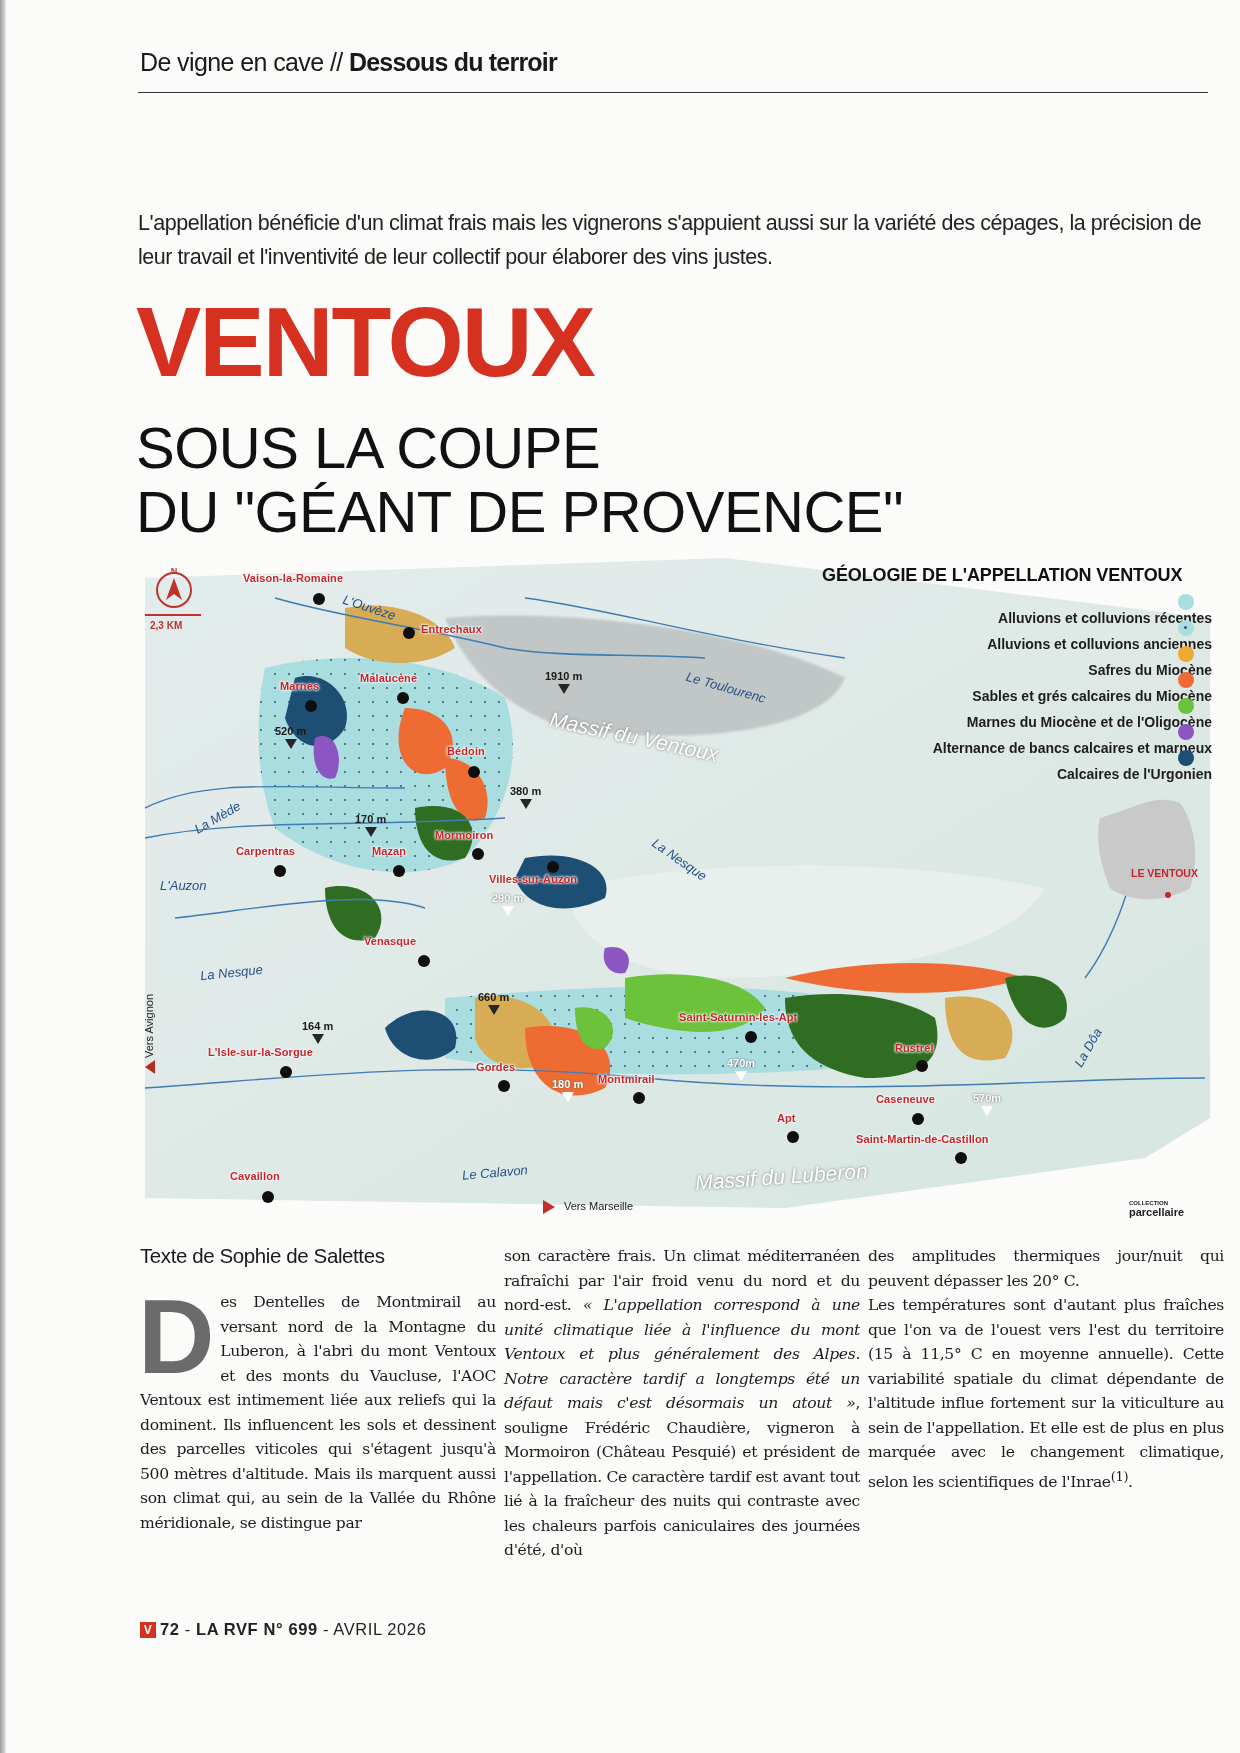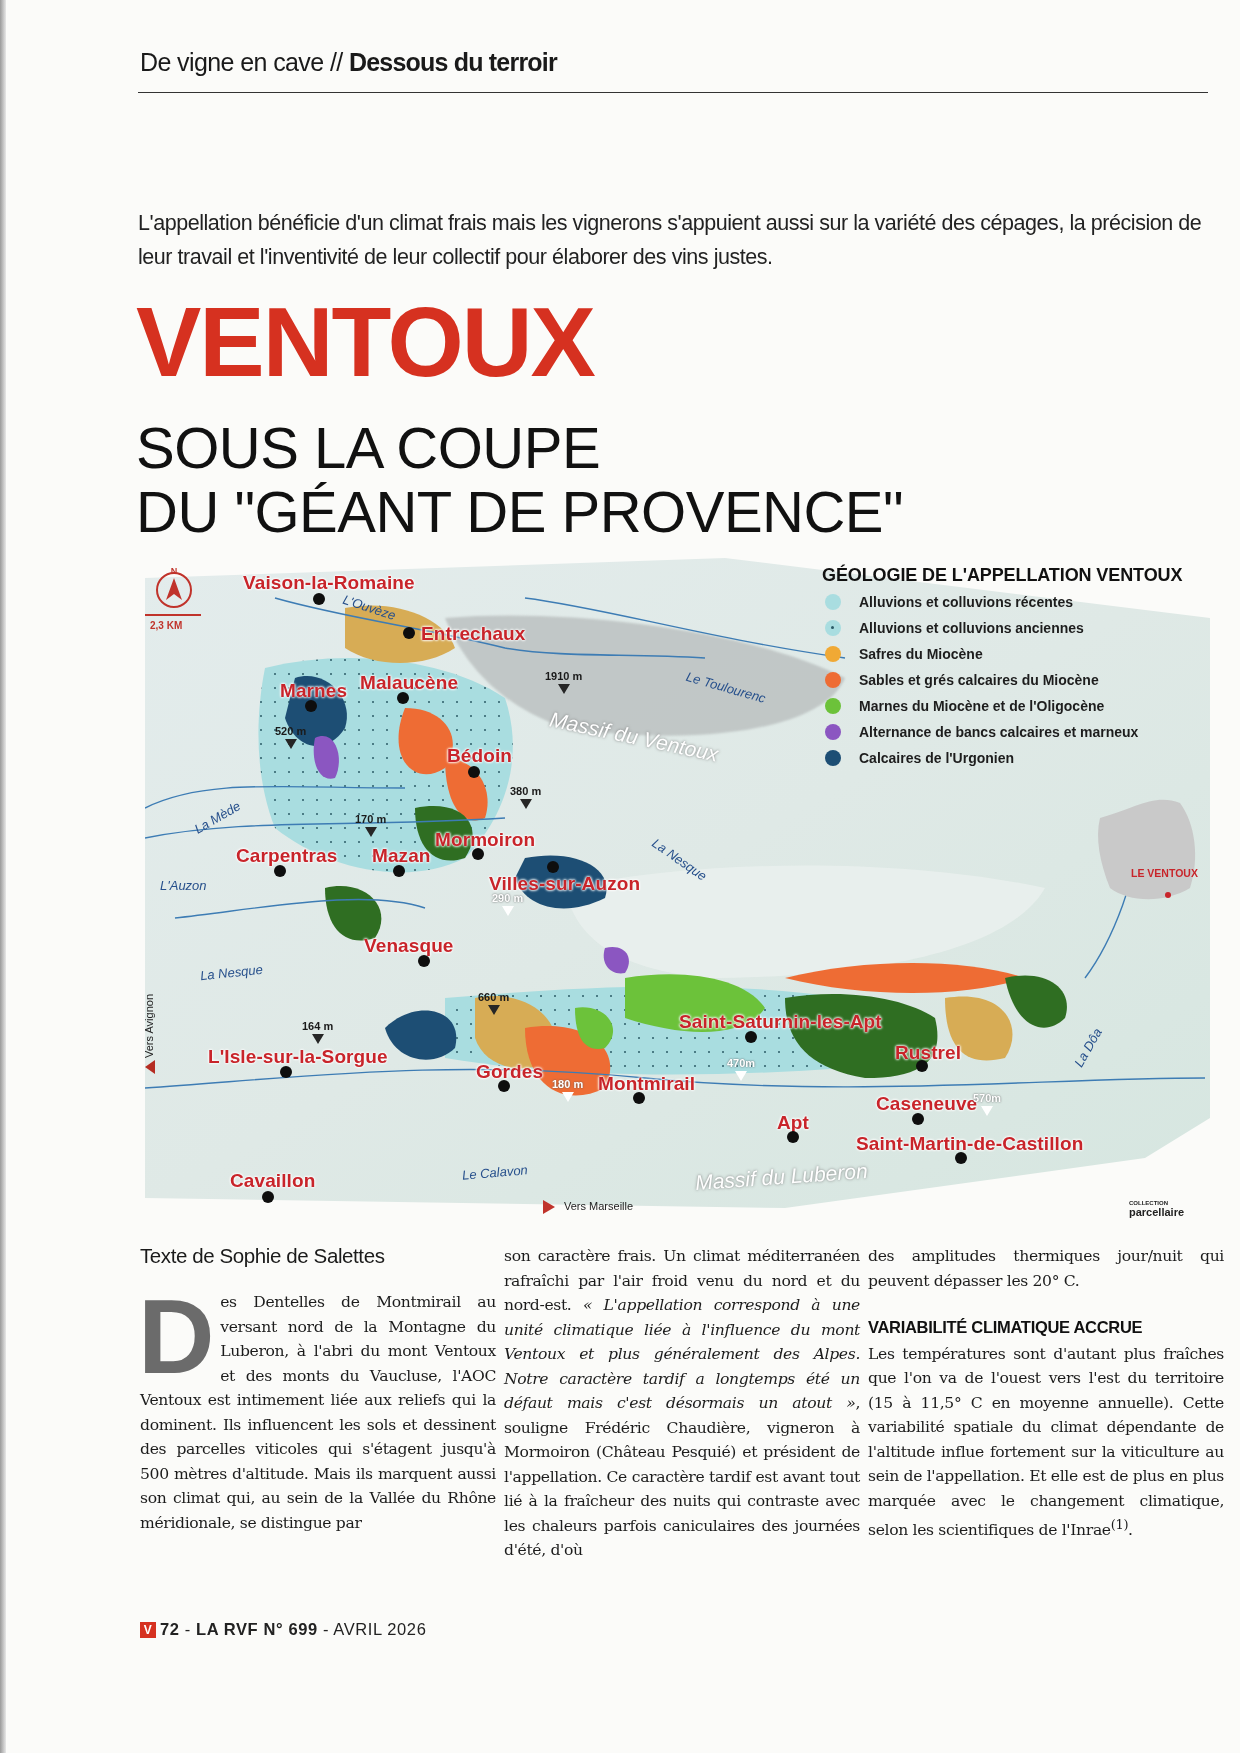--- a/index.html
+++ b/index.html
@@ -17,7 +17,7 @@
   .legend-item { display:flex; align-items:flex-start; height:26px; font-size:14px; font-weight:700; color:#1d1d1d; }
   .legend-swatch { width:16px; height:16px; border-radius:50%; margin:0 18px 0 3px; flex:none; position:relative; }
   .legend-swatch.dotted::after { content:""; position:absolute; left:6px; top:6px; width:3px; height:3px; border-radius:50%; background:#2a5a66; }
-  .place { position:absolute; font-size:19px; color:#c8242a; font-weight:700; text-shadow:0 0 3px #fff,0 0 3px #fff,0 0 2px #fff; white-space:nowrap; letter-spacing:0.1px; }
+  .place { position:absolute; font-size:11px; color:#c8242a; font-weight:700; text-shadow:0 0 3px #fff,0 0 3px #fff,0 0 2px #fff; white-space:nowrap; letter-spacing:0.1px; }
   .dot { position:absolute; width:12px; height:12px; border-radius:50%; background:#0e0e0e; }
   .alt { position:absolute; font-size:11px; font-weight:700; color:#1a1a1a; text-align:center; white-space:nowrap; }
   .alt.light { color:#fff; text-shadow:0 0 2px #555; }

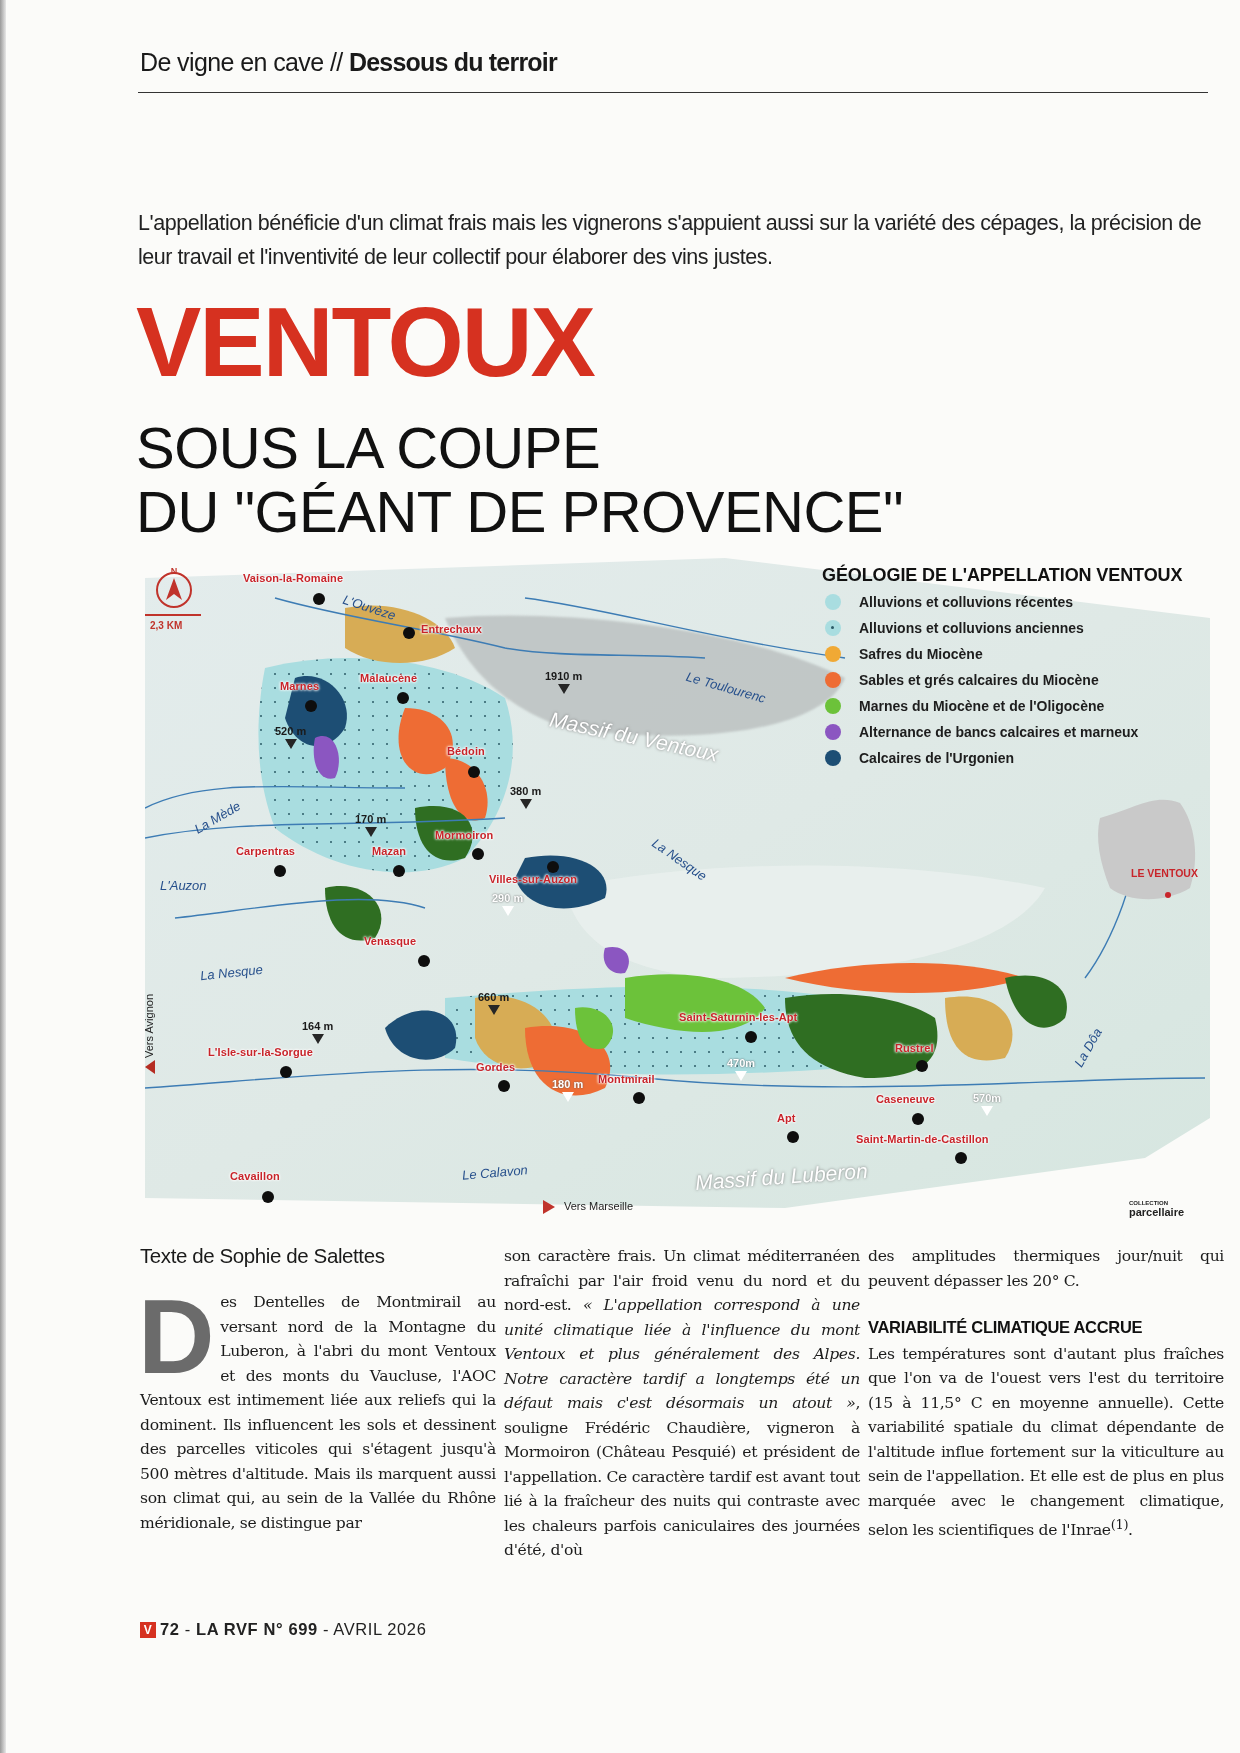--- a/index.html
+++ b/index.html
@@ -14,7 +14,7 @@
   .map { position:absolute; left:145px; top:558px; width:1065px; height:660px; }
   .legend { position:absolute; left:822px; top:565px; width:390px; }
   .legend-title { font-size:18px; font-weight:700; letter-spacing:-0.1px; margin-bottom:8px; color:#111; }
-  .legend-item { display:flex; align-items:flex-start; height:26px; font-size:14px; font-weight:700; color:#1d1d1d; }
+  .legend-item { display:flex; align-items:flex-end; height:26px; font-size:14px; font-weight:700; color:#1d1d1d;flex-direction:column; }
   .legend-swatch { width:16px; height:16px; border-radius:50%; margin:0 18px 0 3px; flex:none; position:relative; }
   .legend-swatch.dotted::after { content:""; position:absolute; left:6px; top:6px; width:3px; height:3px; border-radius:50%; background:#2a5a66; }
   .place { position:absolute; font-size:11px; color:#c8242a; font-weight:700; text-shadow:0 0 3px #fff,0 0 3px #fff,0 0 2px #fff; white-space:nowrap; letter-spacing:0.1px; }

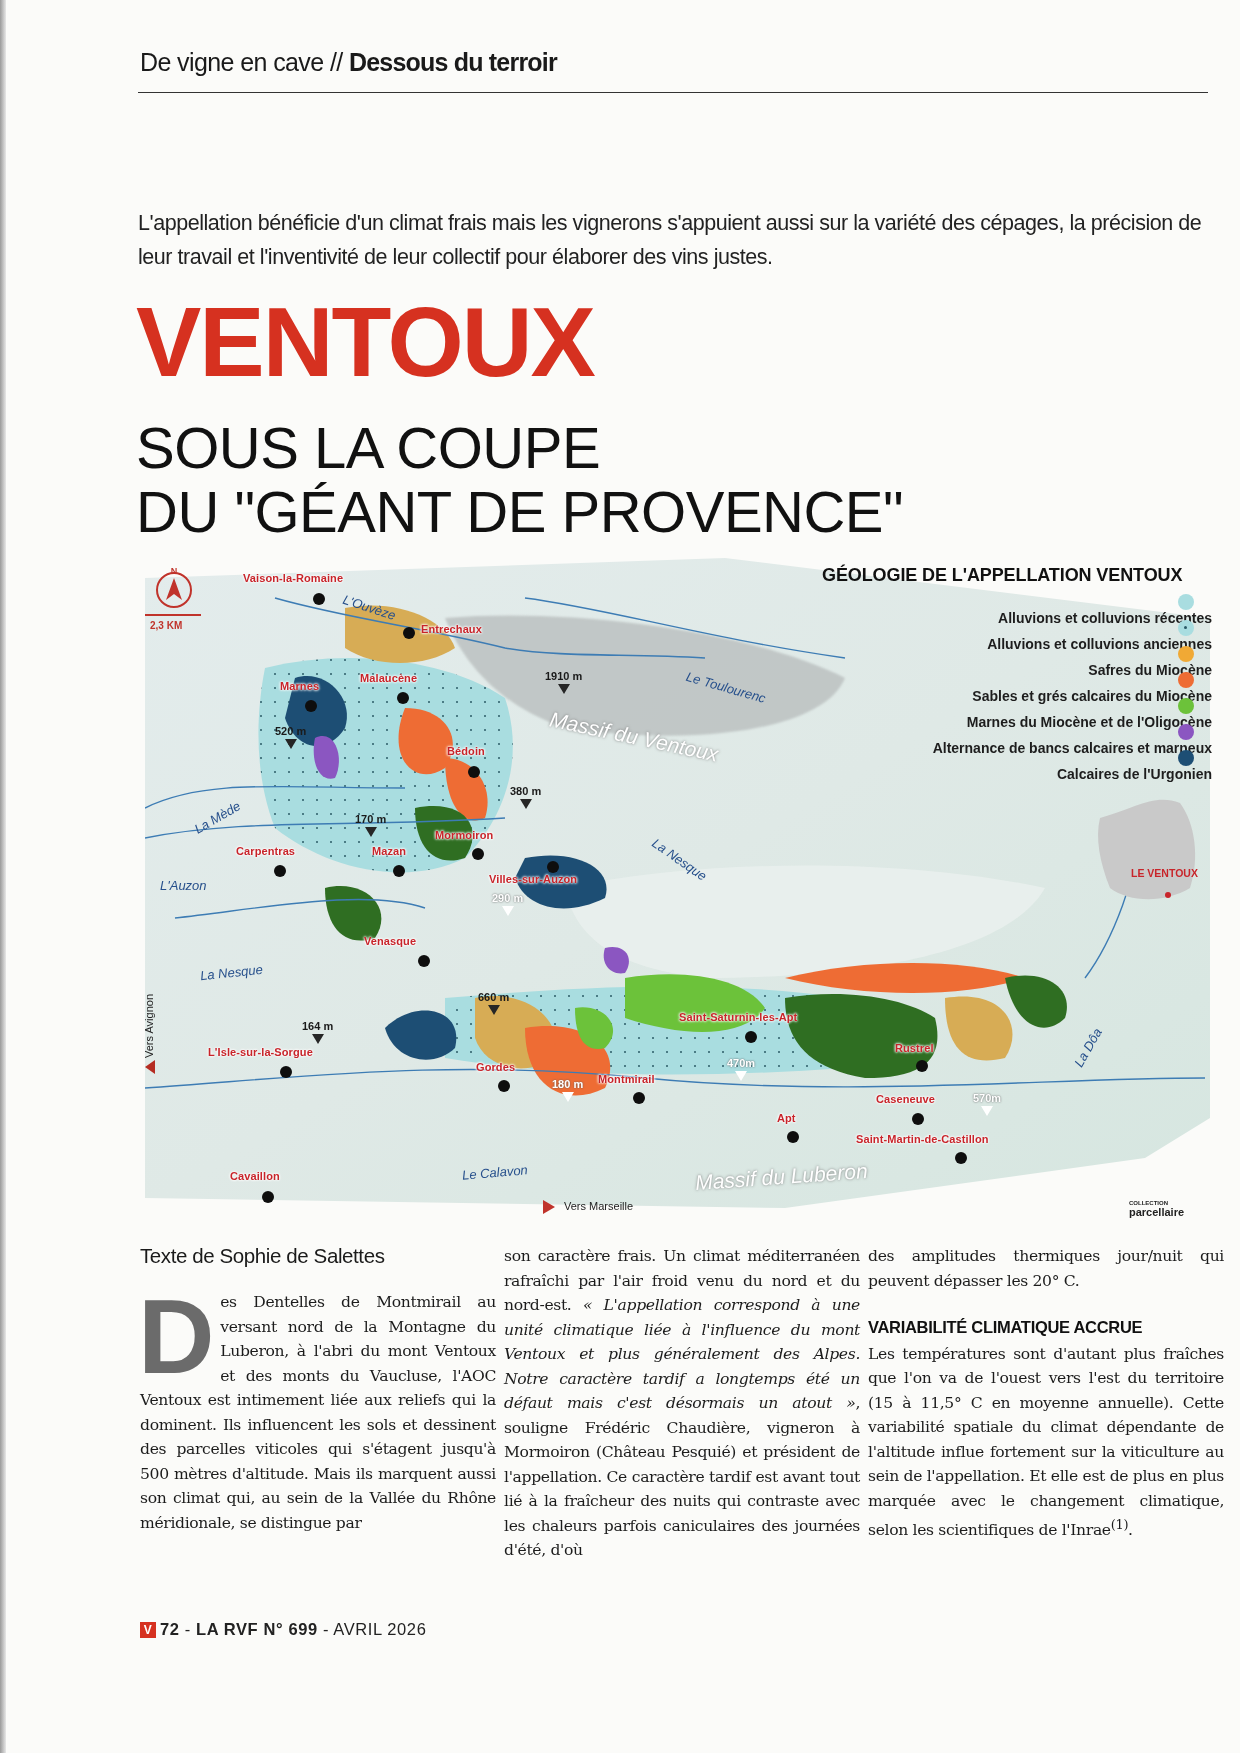--- a/index.html
+++ b/index.html
@@ -230,7 +230,6 @@
 </div>
 <div class="col col3">
   <p>des amplitudes thermiques jour/nuit qui peuvent dépasser les 20° C.</p>
-  <div class="subhead">VARIABILITÉ CLIMATIQUE ACCRUE</div>
   <p><span>Les températures sont d'autant plus fraîches que l'on va de l'ouest vers l'est du territoire (15 à 11,5° C en moyenne annuelle). Cette variabilité spatiale du climat dépendante de l'altitude influe fortement sur la viticulture au sein de l'appellation. Et elle est de plus en plus marquée avec le changement climatique, selon les scientifiques de l'Inrae</span><sup>(1)</sup>.</p>
 </div>
 

